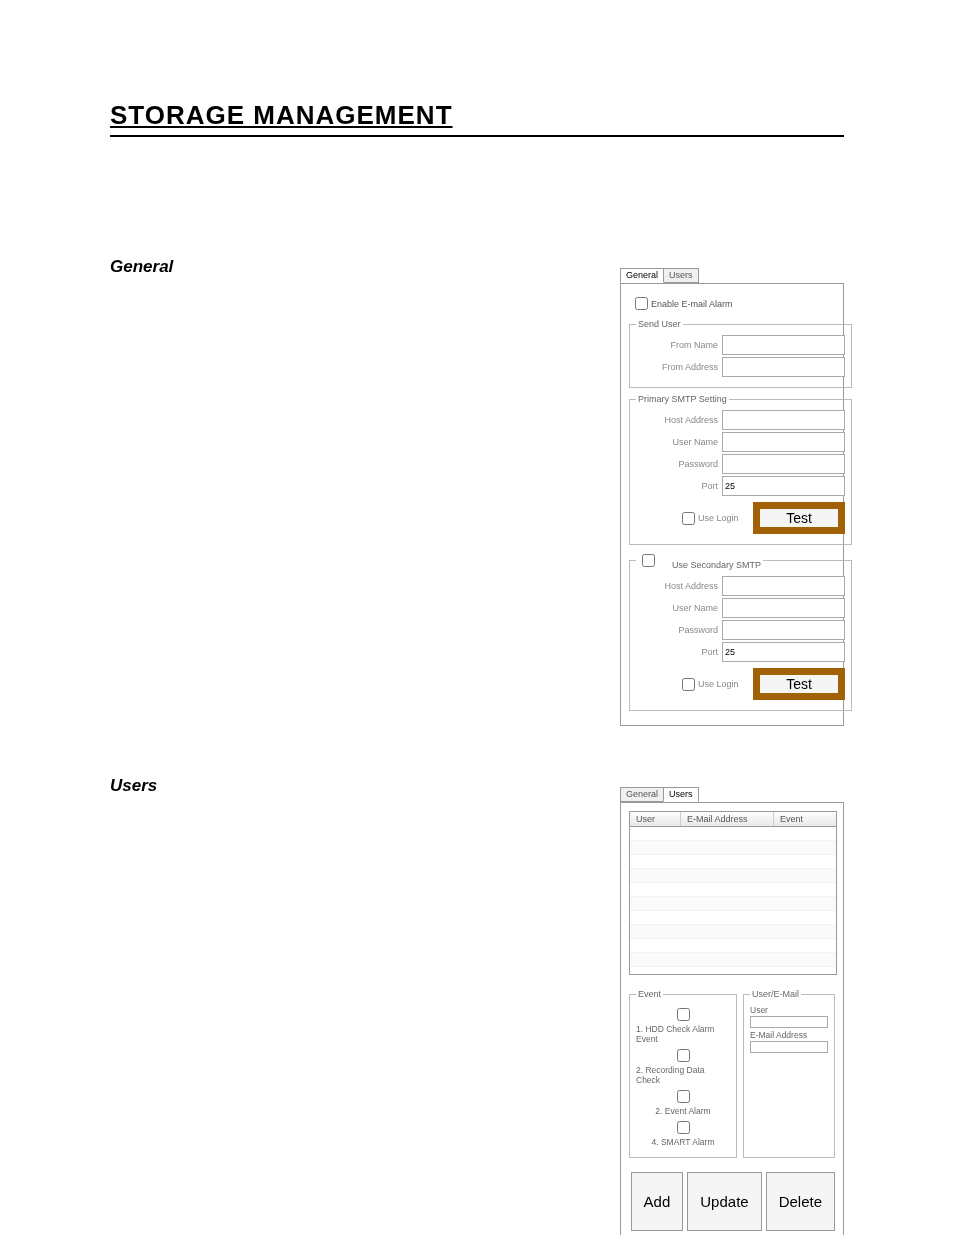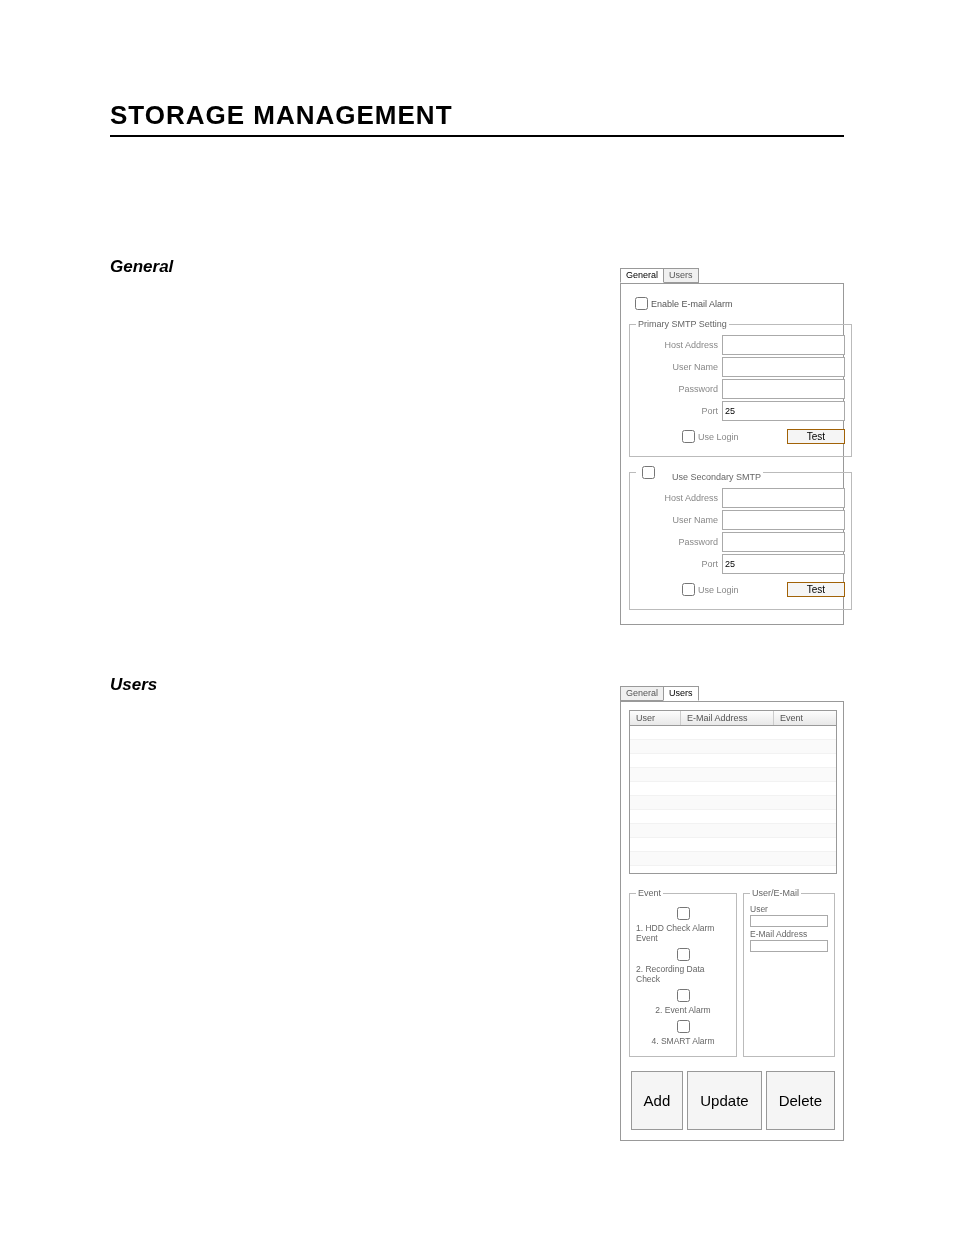--- a/index.html
+++ b/index.html
@@ -19,6 +19,7 @@
     border-bottom: 2px solid #000;
     padding-bottom: 4px;
     margin-bottom: 40px;
+    text-decoration: underline;
   }
   .section-title {
     font-size: 17px;

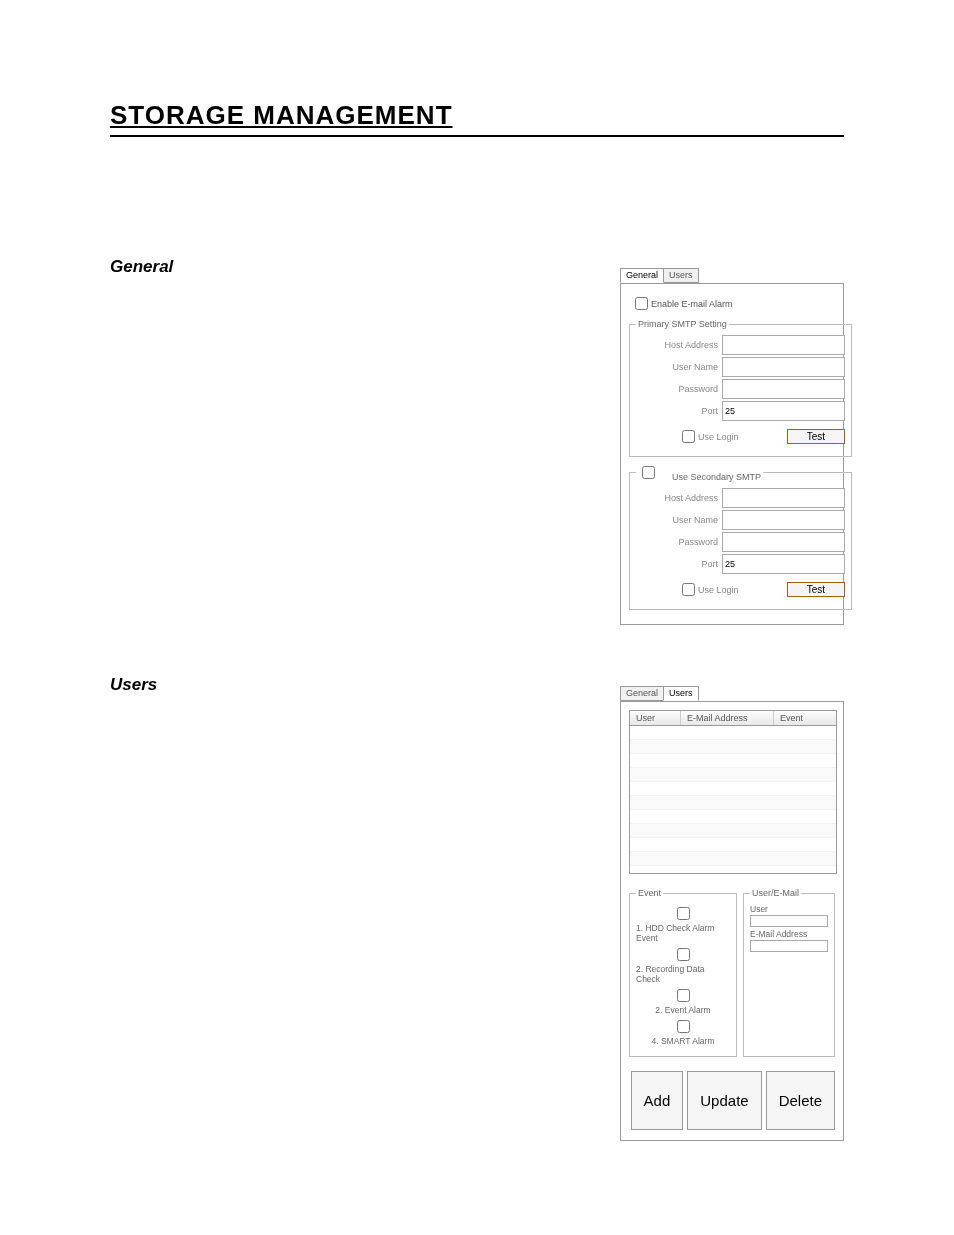--- a/index.html
+++ b/index.html
@@ -208,6 +208,17 @@
         <span>Enable E-mail Alarm</span>
       </div>
 
+      <fieldset>
+        <legend>Send User</legend>
+        <div class="row">
+          <label class="field-label">From Name</label>
+          <input type="text" value="" style="">
+        </div>
+        <div class="row">
+          <label class="field-label">From Address</label>
+          <input type="text" value="" style="">
+        </div>
+      </fieldset>
 
       <fieldset>
         <legend>Primary SMTP Setting</legend>

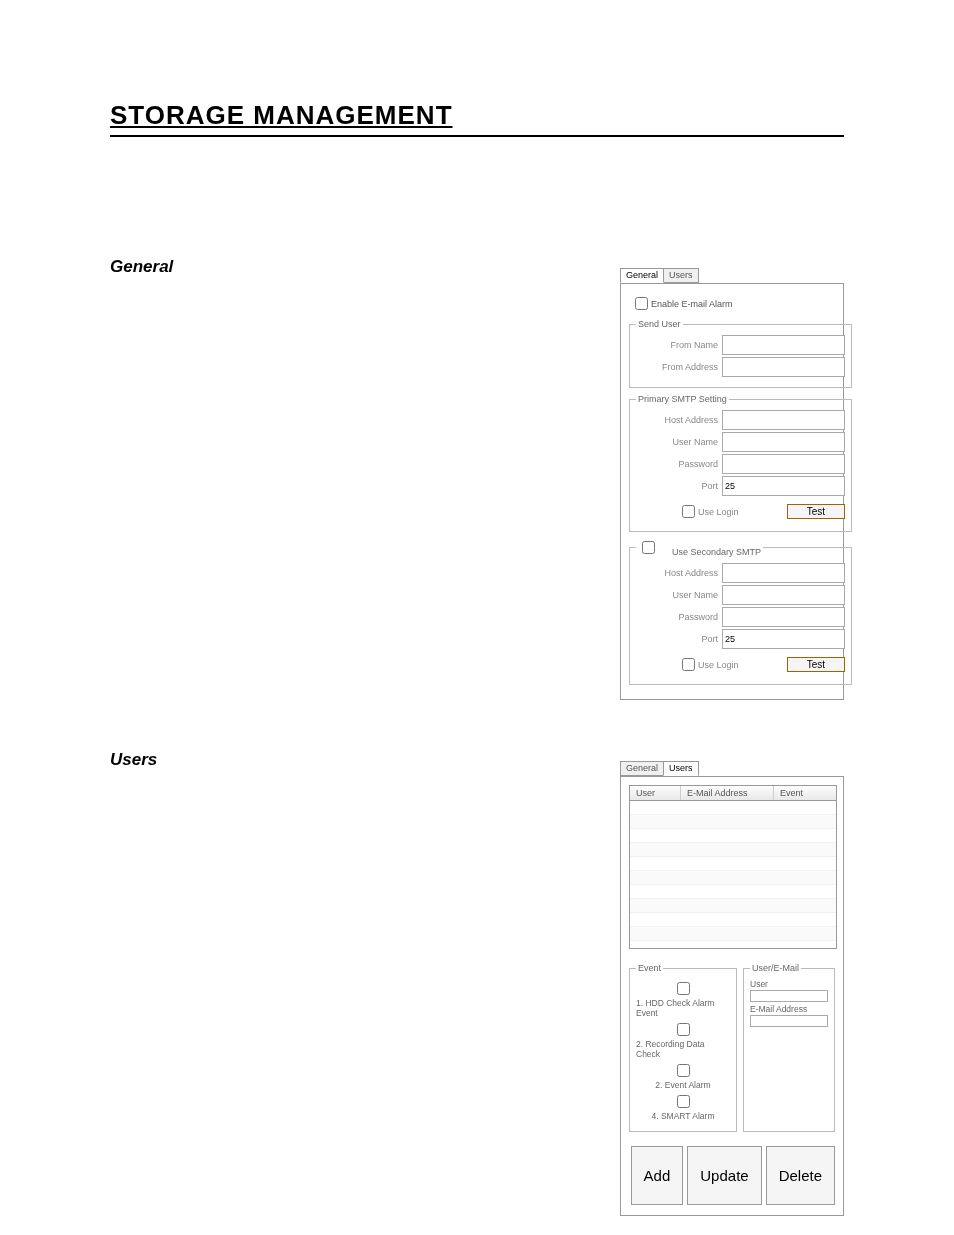--- a/index.html
+++ b/index.html
@@ -97,9 +97,9 @@
     min-width: 0;
   }
   .small-btn {
-    font-size: 10px;
-    padding: 1px 19px;
-    border: 1px solid #a16207;
+    font-size: 14px;
+    padding: 1px 26px;
+    border: 7px solid #a16207;
     background: #f5f5f5;
   }
   .enable-row {

